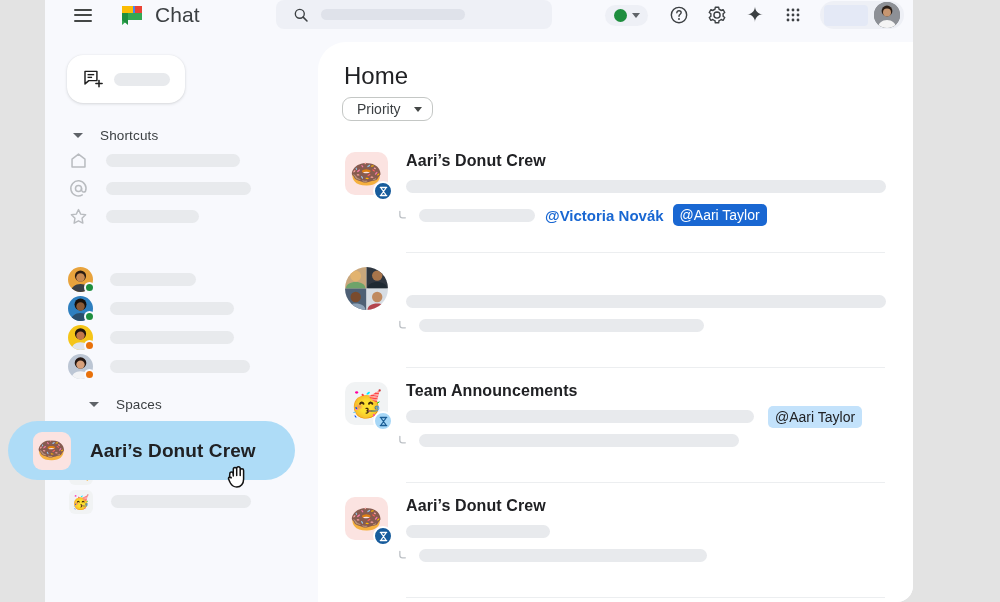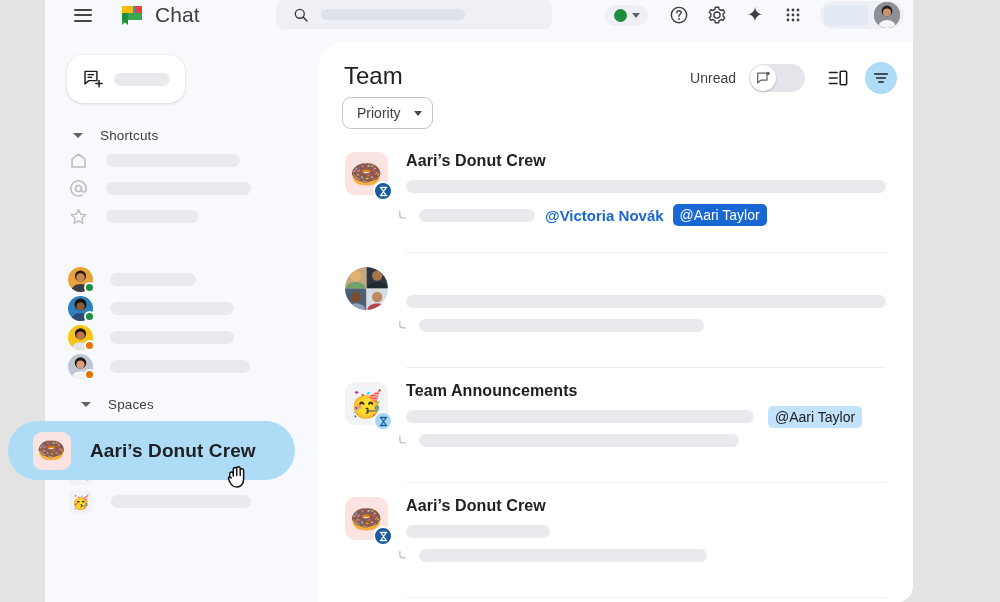--- a/index.html
+++ b/index.html
@@ -604,7 +604,7 @@
   <div id="main-panel">
 
     <div id="main-head">
-      <div id="page-title">Team</div>
+      <div id="page-title">Home</div>
 
       <div id="unread-area">
         <div id="unread-label">Unread</div>

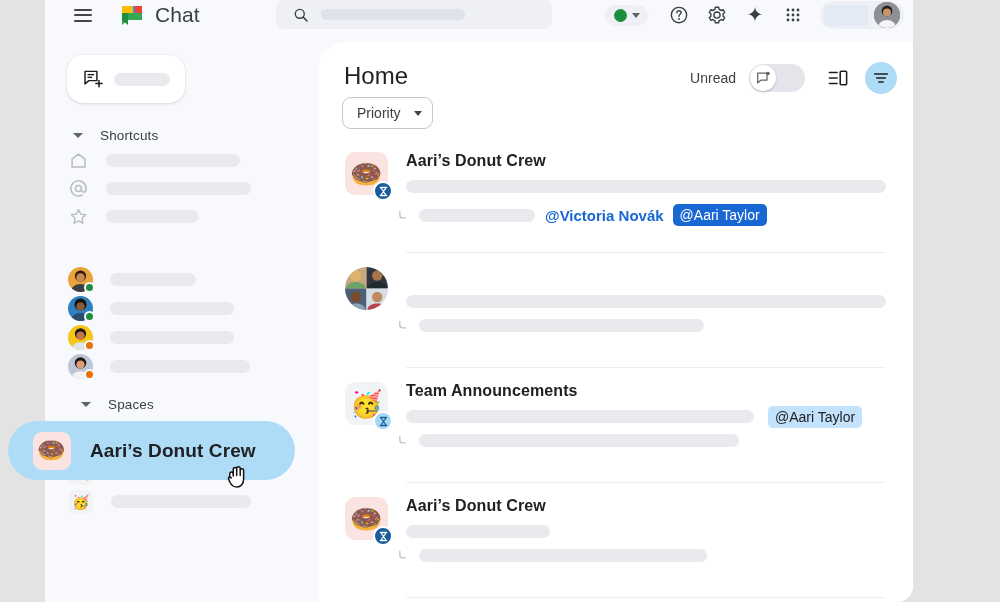--- a/index.html
+++ b/index.html
@@ -606,37 +606,6 @@
     <div id="main-head">
       <div id="page-title">Home</div>
 
-      <div id="unread-area">
-        <div id="unread-label">Unread</div>
-
-        <div id="unread-toggle">
-          <div class="knob">
-            <svg width="15" height="15" viewBox="0 0 18 18">
-              <path d="M2 2.6h11.2v8.3H6.1L2 14.2z" fill="none" stroke="#5f6368" stroke-width="1.5" stroke-linejoin="round"></path>
-              <circle cx="14.4" cy="3" r="2.1" fill="#5f6368"></circle>
-            </svg>
-          </div>
-        </div>
-
-        <svg class="head-icon-btn" viewBox="0 0 24 24">
-          <g stroke="#1f1f1f" stroke-width="1.7" stroke-linecap="round">
-            <line x1="2.6" y1="6" x2="11" y2="6"></line>
-            <line x1="2.6" y1="12" x2="11" y2="12"></line>
-            <line x1="2.6" y1="18" x2="11" y2="18"></line>
-          </g>
-          <rect x="14.4" y="4.6" width="7" height="14.8" rx="1" fill="none" stroke="#1f1f1f" stroke-width="1.7"></rect>
-        </svg>
-
-        <div id="filter-btn">
-          <svg width="18" height="18" viewBox="0 0 20 20">
-            <g stroke="#1f1f1f" stroke-width="1.8" stroke-linecap="round">
-              <line x1="3" y1="5.6" x2="17" y2="5.6"></line>
-              <line x1="5.2" y1="10" x2="14.8" y2="10"></line>
-              <line x1="7.6" y1="14.4" x2="12.4" y2="14.4"></line>
-            </g>
-          </svg>
-        </div>
-      </div>
 
       <div id="chips">
         <div class="chip-outline">

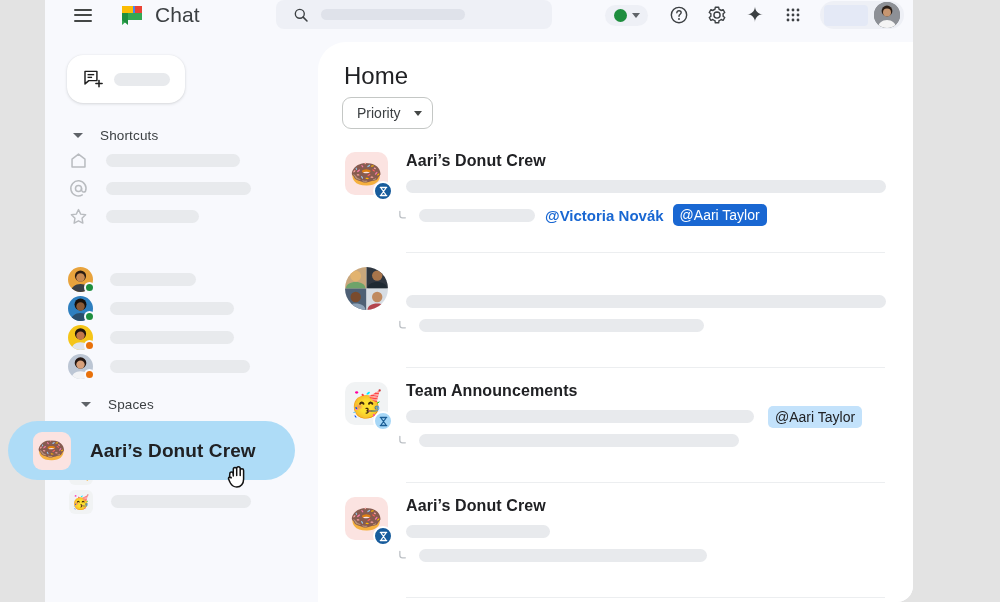--- a/index.html
+++ b/index.html
@@ -288,7 +288,7 @@
     display: flex; align-items: center; gap: 10px;
   }
   .chip-outline {
-    height: 32px;
+    height: 24px;
     border: 1px solid #c4c7c5;
     border-radius: 9px;
     display: flex; align-items: center;

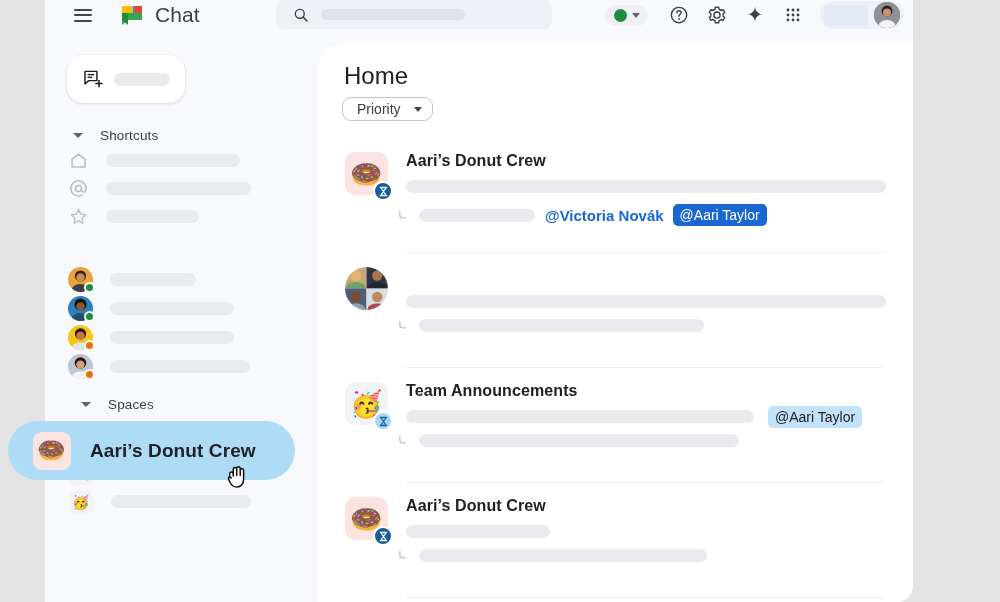--- a/index.html
+++ b/index.html
@@ -585,7 +585,7 @@
       <div class="ph" style="width:140px;"></div>
     </div>
 
-    <div class="sec-header" style="position:absolute; left:8px; top:364px;justify-content:space-between;">
+    <div class="sec-header" style="position:absolute; left:16px; top:364px;justify-content:space-between;">
       <div class="caret"></div>
       <div class="sec-title">Spaces</div>
     </div>

